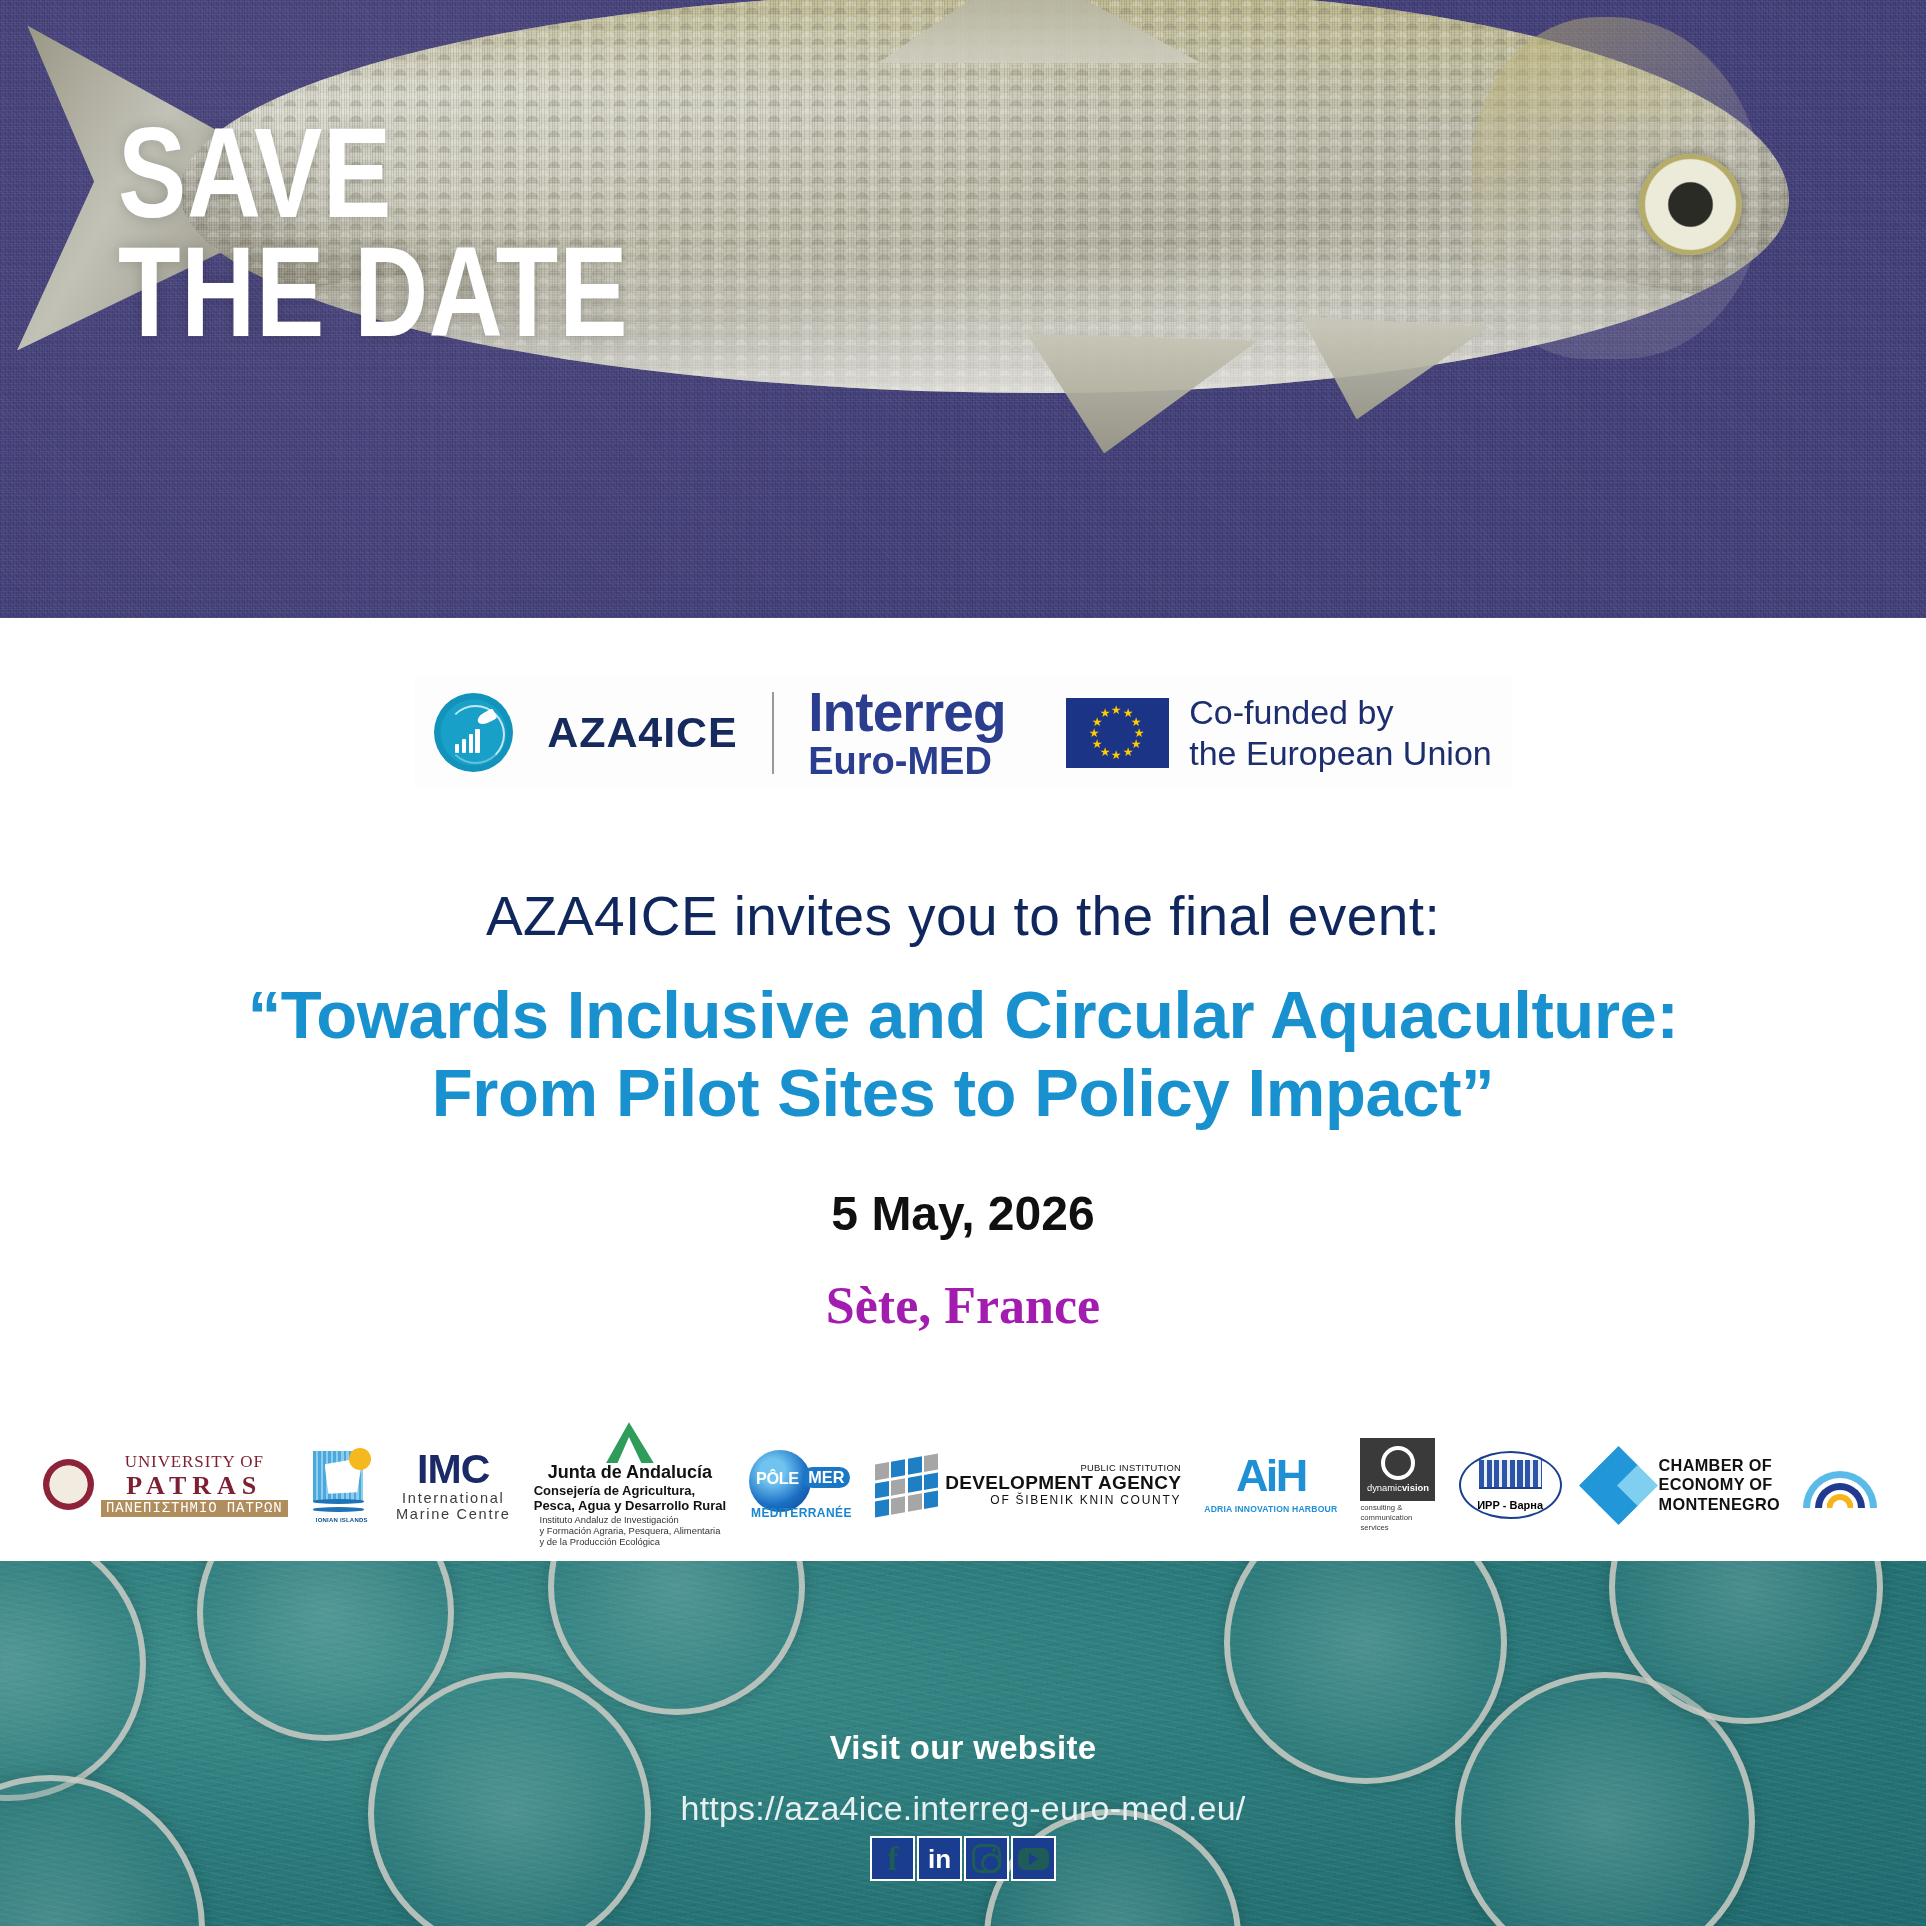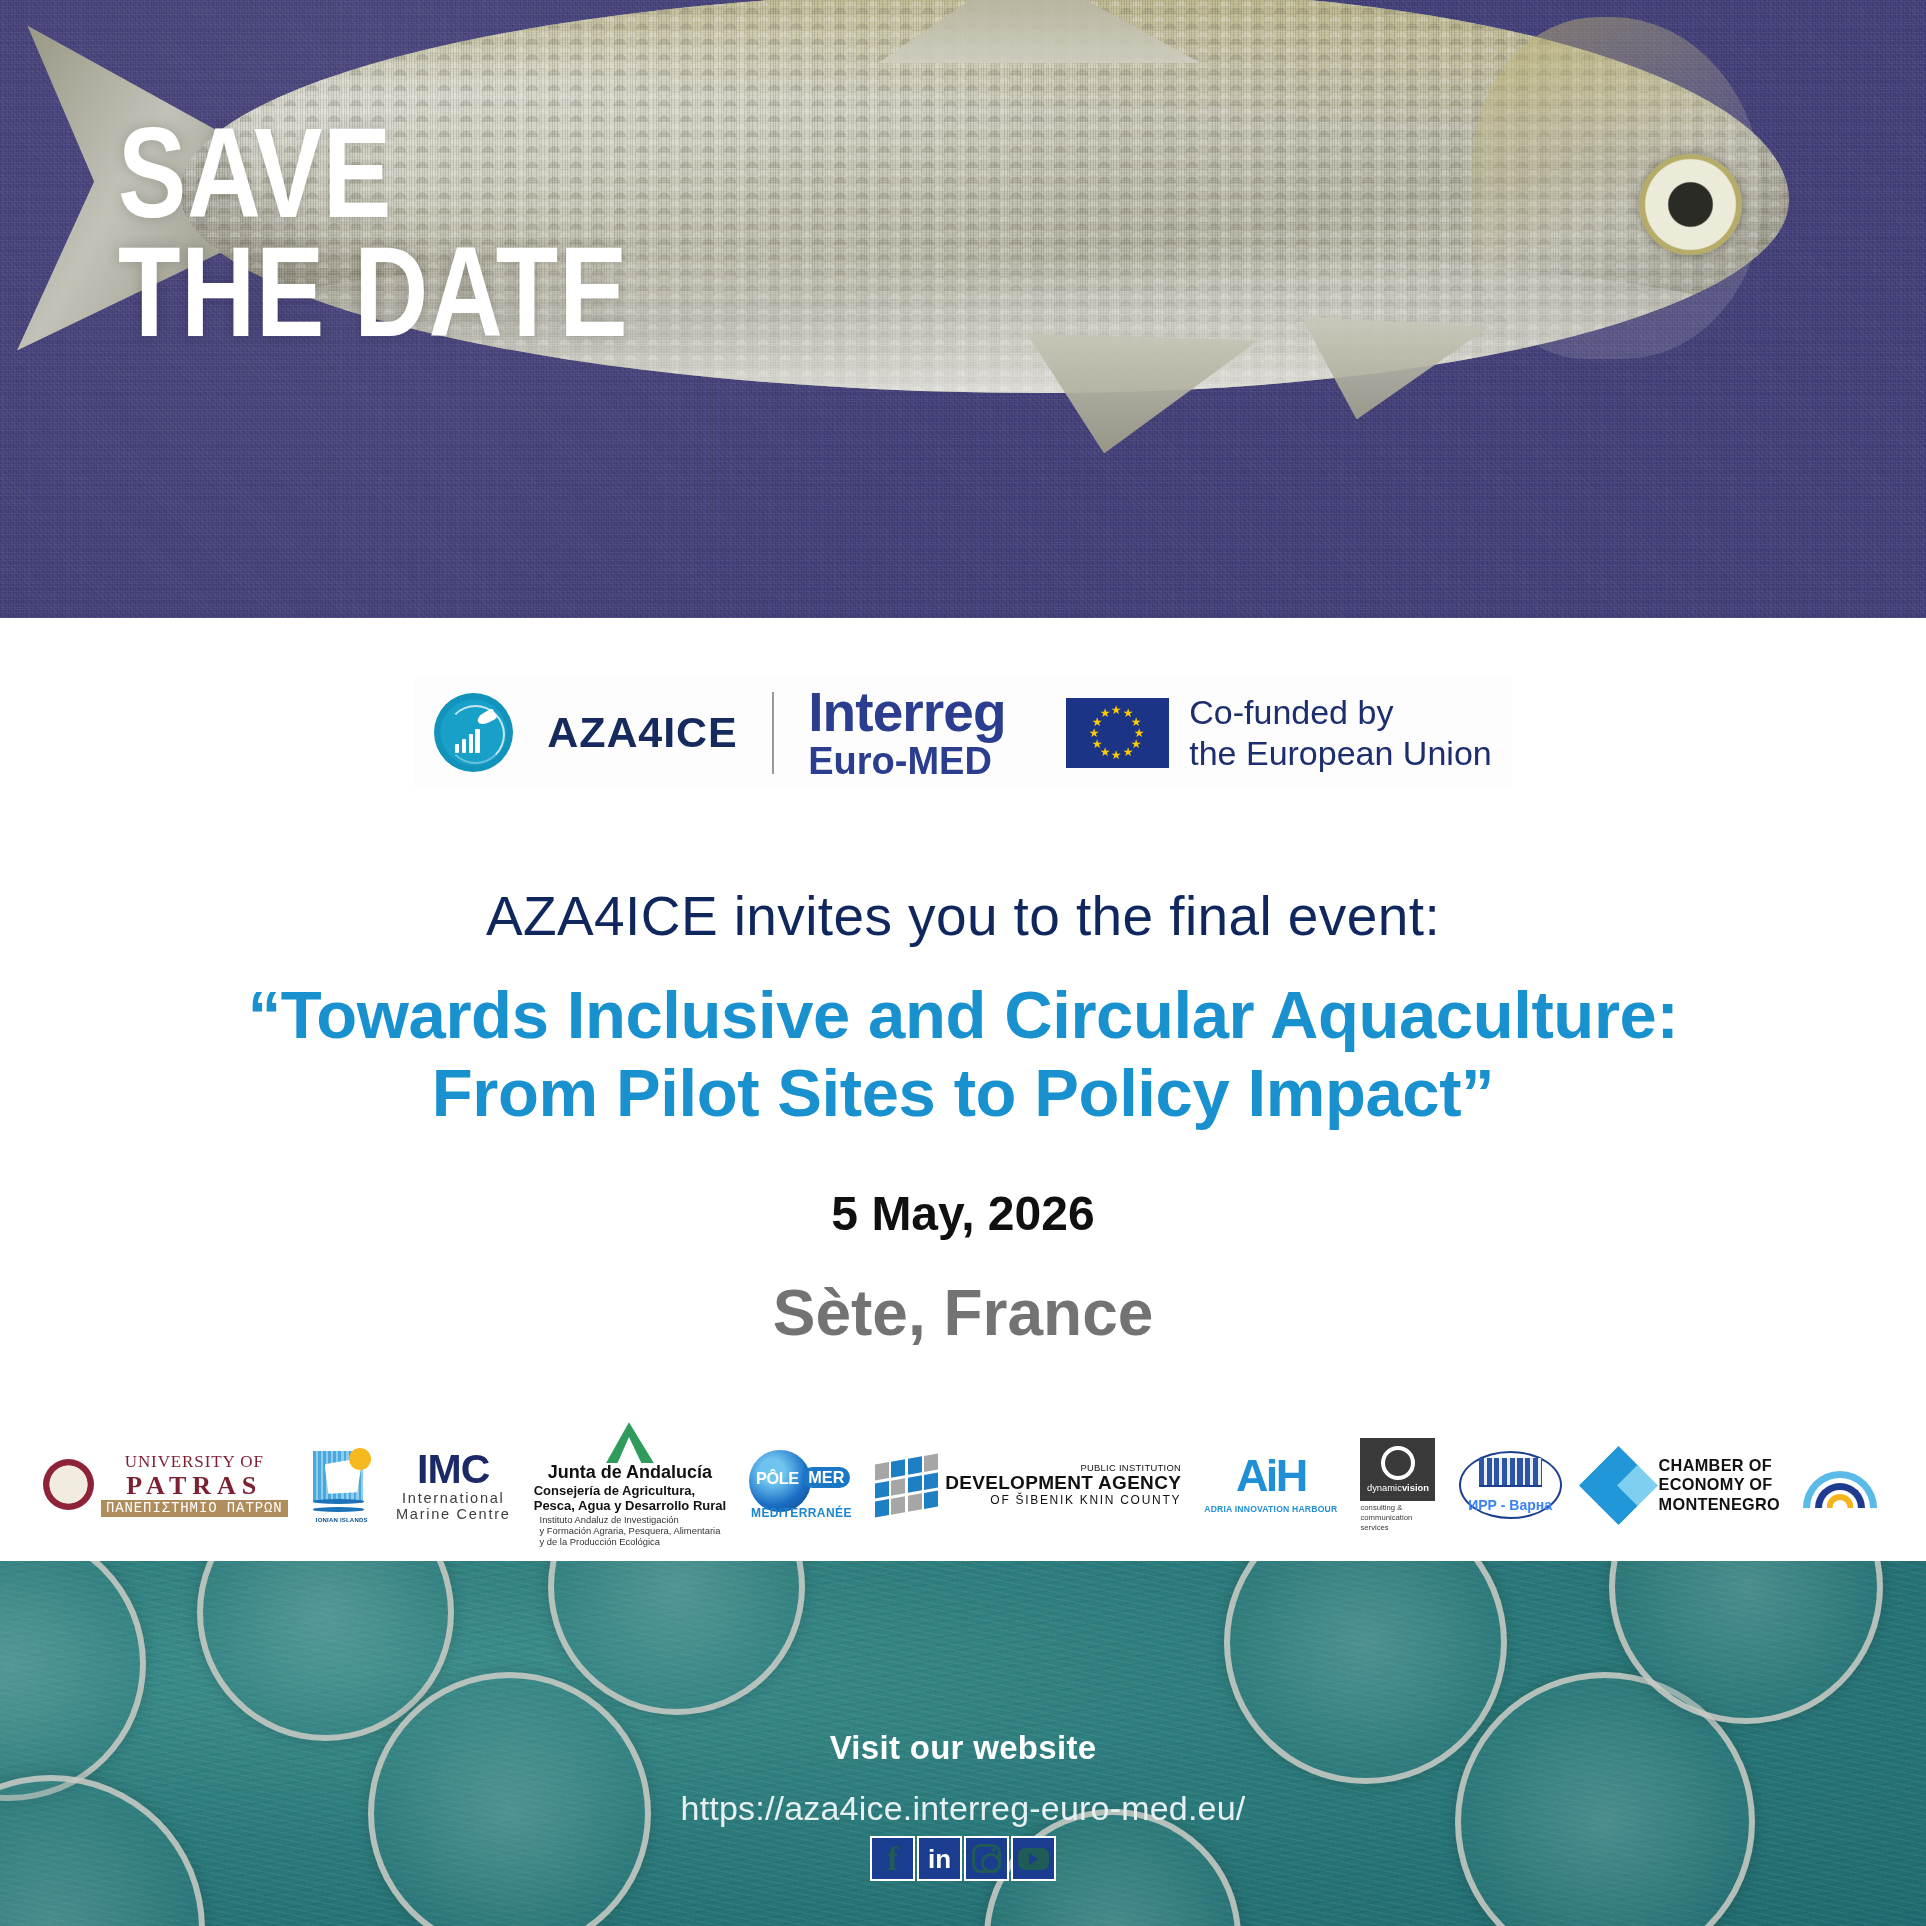--- a/index.html
+++ b/index.html
@@ -161,7 +161,7 @@
   }
   .eplace{
     position:absolute; left:0; top:1276px; width:1926px; text-align:center;
-    color:#737373; font-size:64px; font-weight:700;
+    color:#a21caf; font-size:52px; font-weight:700;font-family:Liberation Serif, serif;
   }
 
   

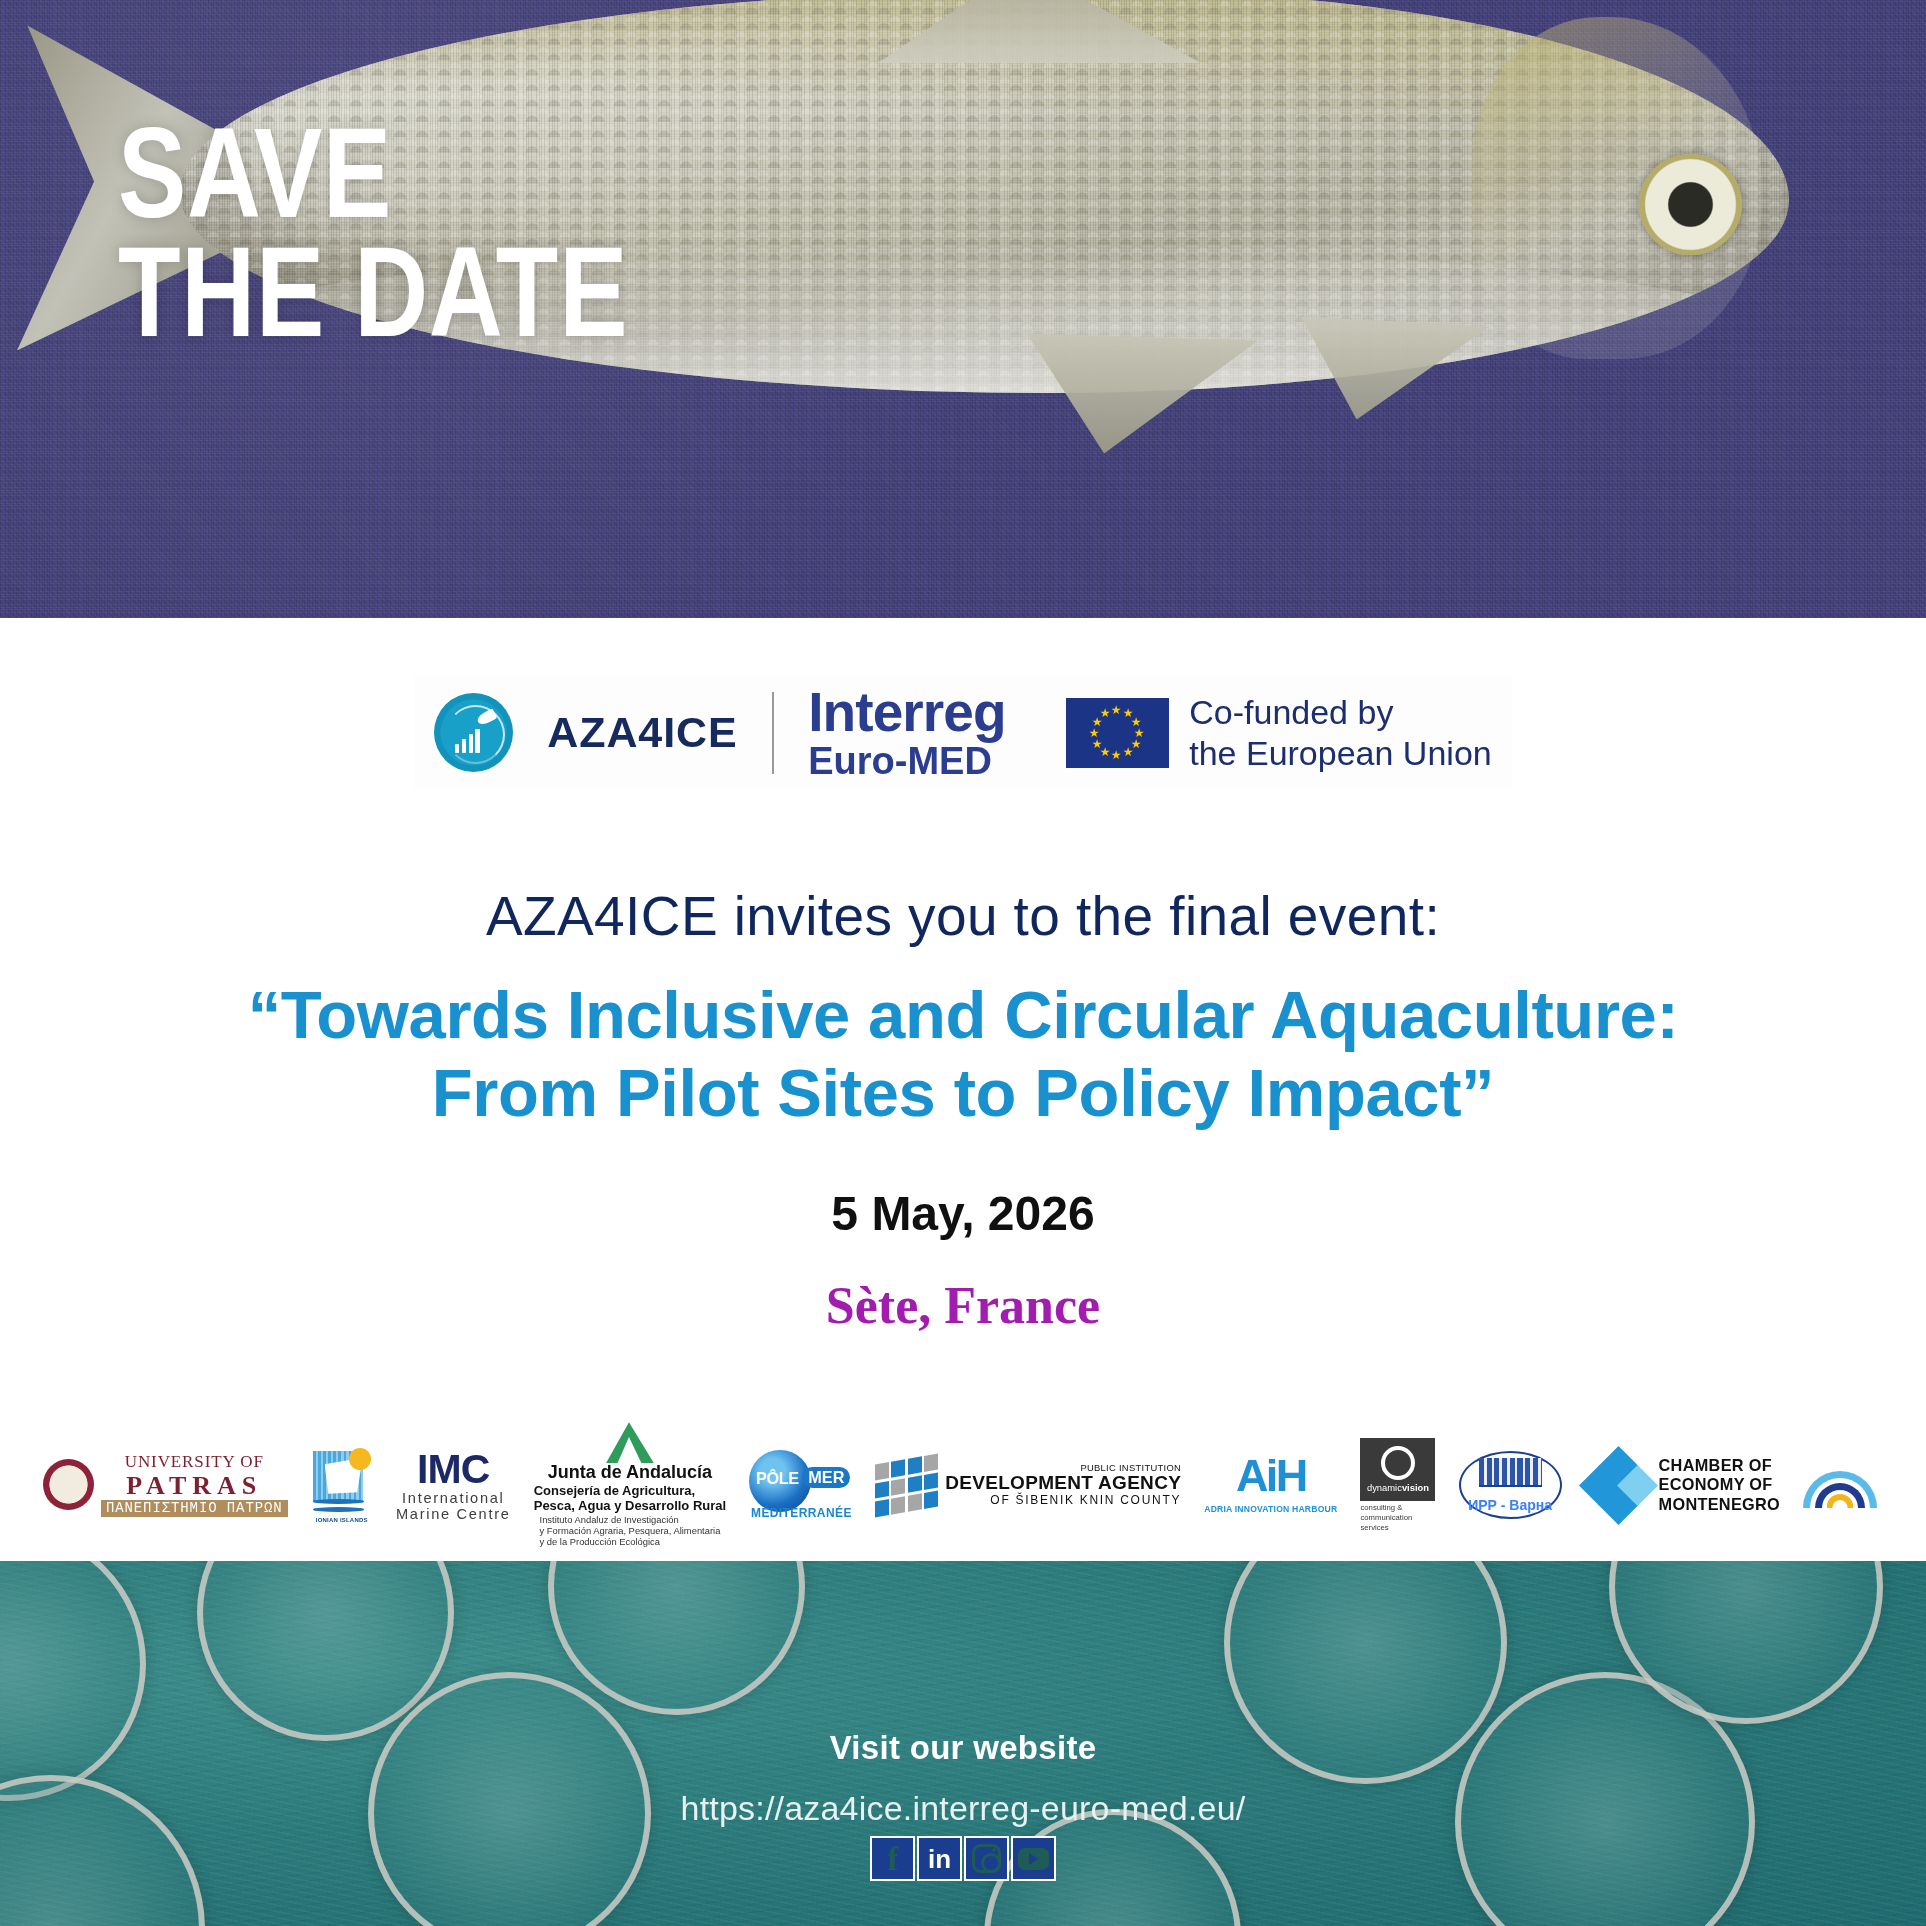--- a/index.html
+++ b/index.html
@@ -228,7 +228,7 @@
   .varna{ width:103px;height:68px;border:2.6px solid #1b3f8f;border-radius:50%;
           display:flex;flex-direction:column;align-items:center;justify-content:center; flex:none;}
   .varna-b{ width:63px;height:29px; background:repeating-linear-gradient(90deg,#2c55a8 0 5.1px,#e9eef8 5.1px 7.7px); border-bottom:2.6px solid #1b3f8f;}
-  .varna-t{ color:#3b82f6; font-size:14px; font-weight:700; margin-top:10px;}
+  .varna-t{ color:#000000; font-size:11px; font-weight:700; margin-top:10px;}
   
   .mne{ width:67px;height:67px; position:relative; flex:none;}
   .mne i{ position:absolute; width:29px;height:29px; background:#2196d8; transform:rotate(45deg);}

